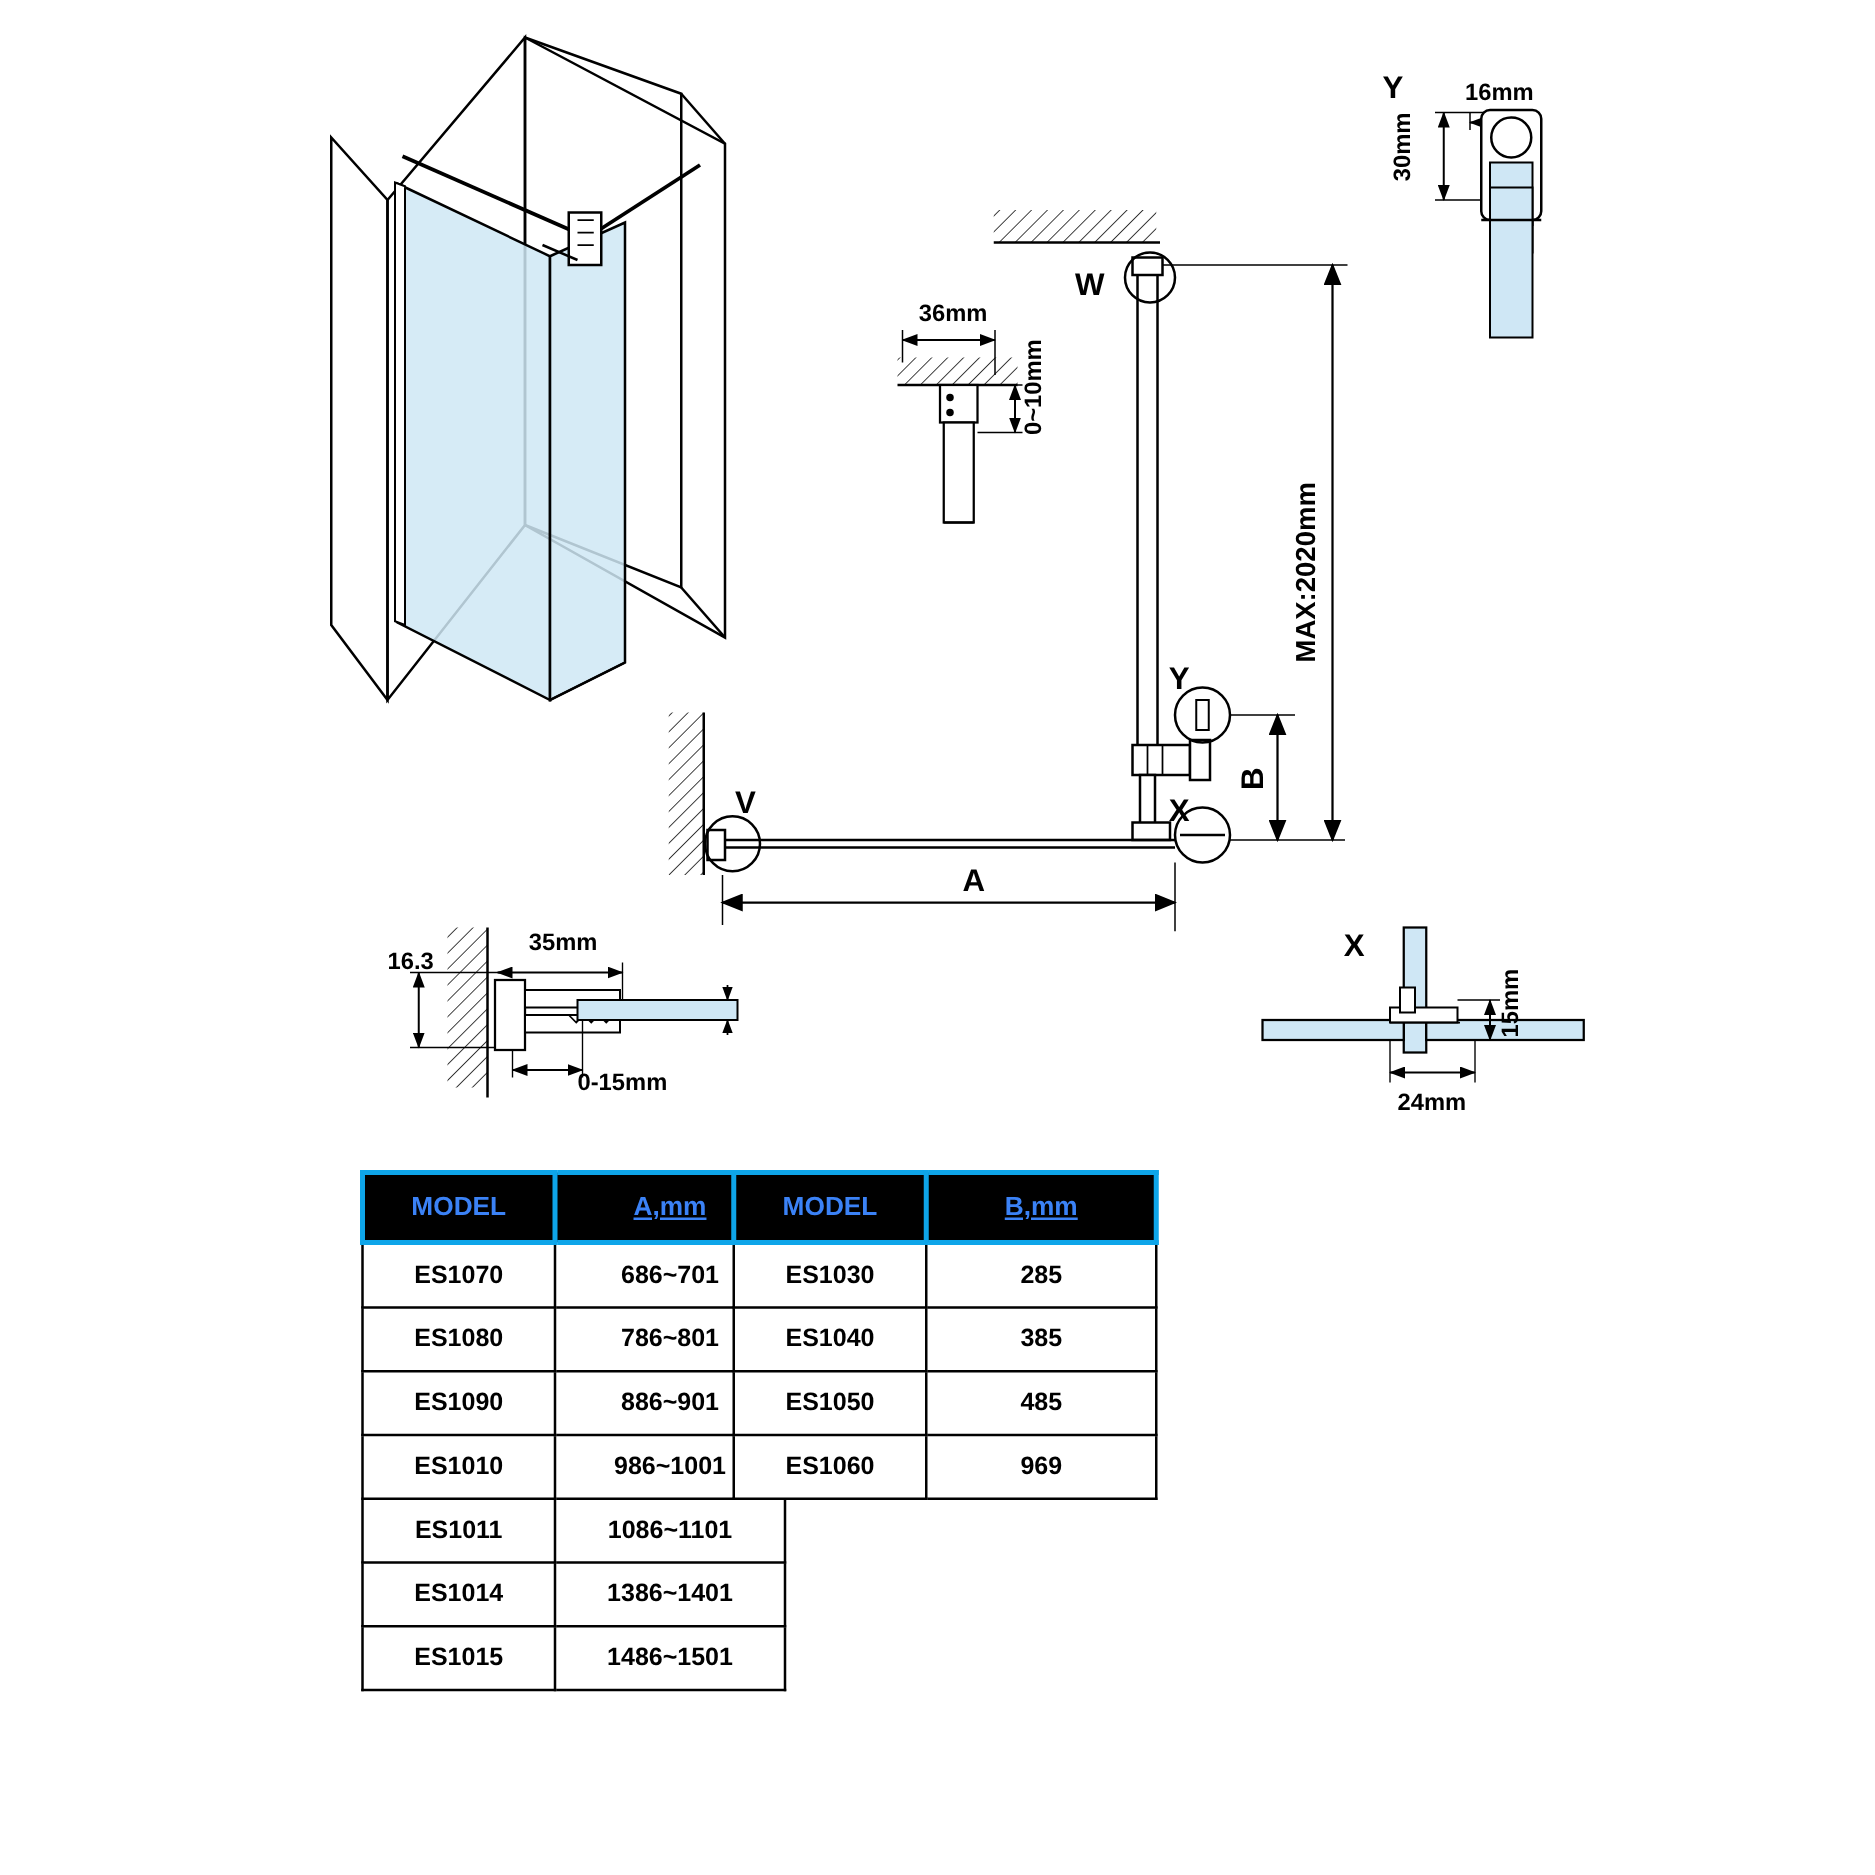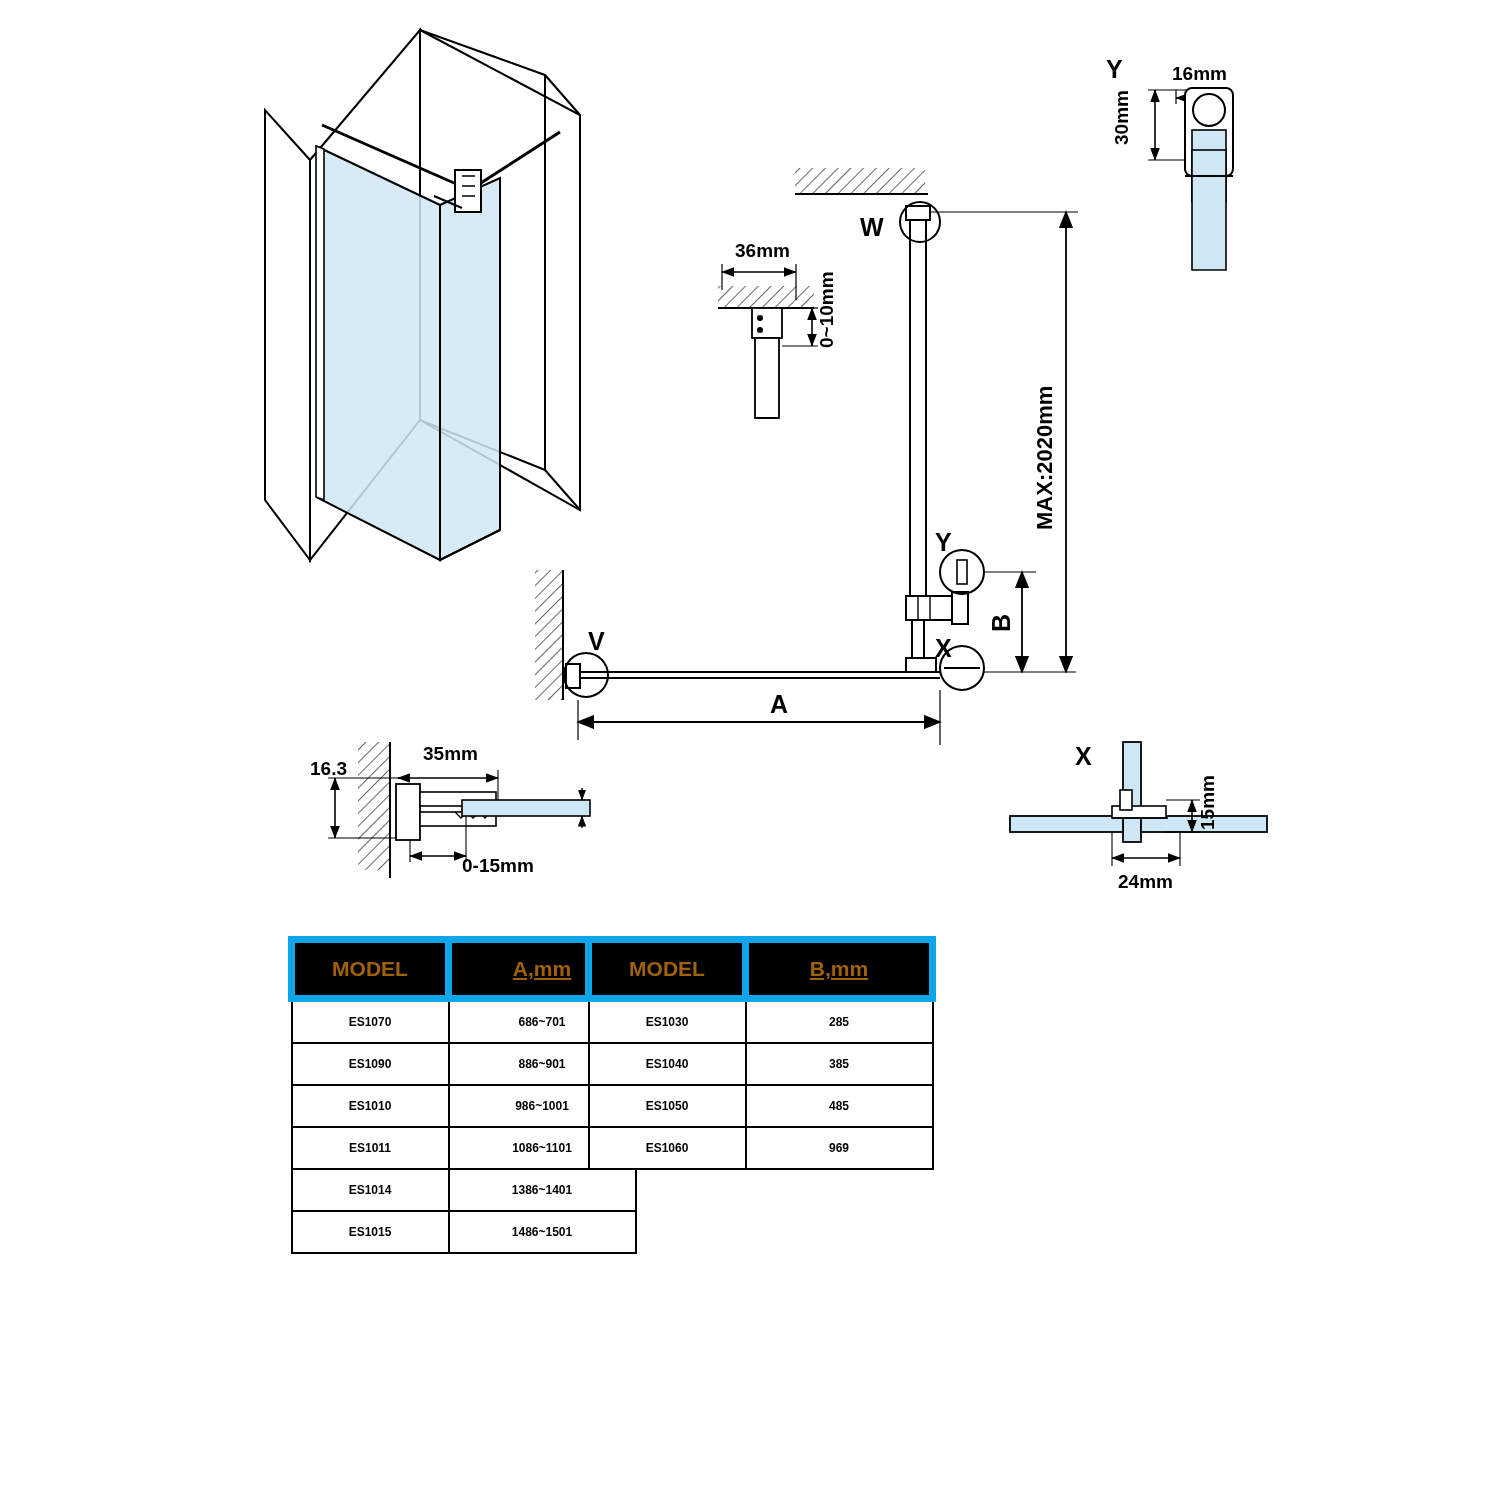--- a/index.html
+++ b/index.html
@@ -36,11 +36,11 @@
   }
   table.spec th {
     background: #000000;
-    color: #a16207;
+    color: #3b82f6;
     font-size: 21px;
     font-weight: bold;
     padding: 14px 10px;
-    border: 7px solid #0ea5e9;
+    border: 4px solid #0ea5e9;
     text-align: center;
   }
   table.spec td {

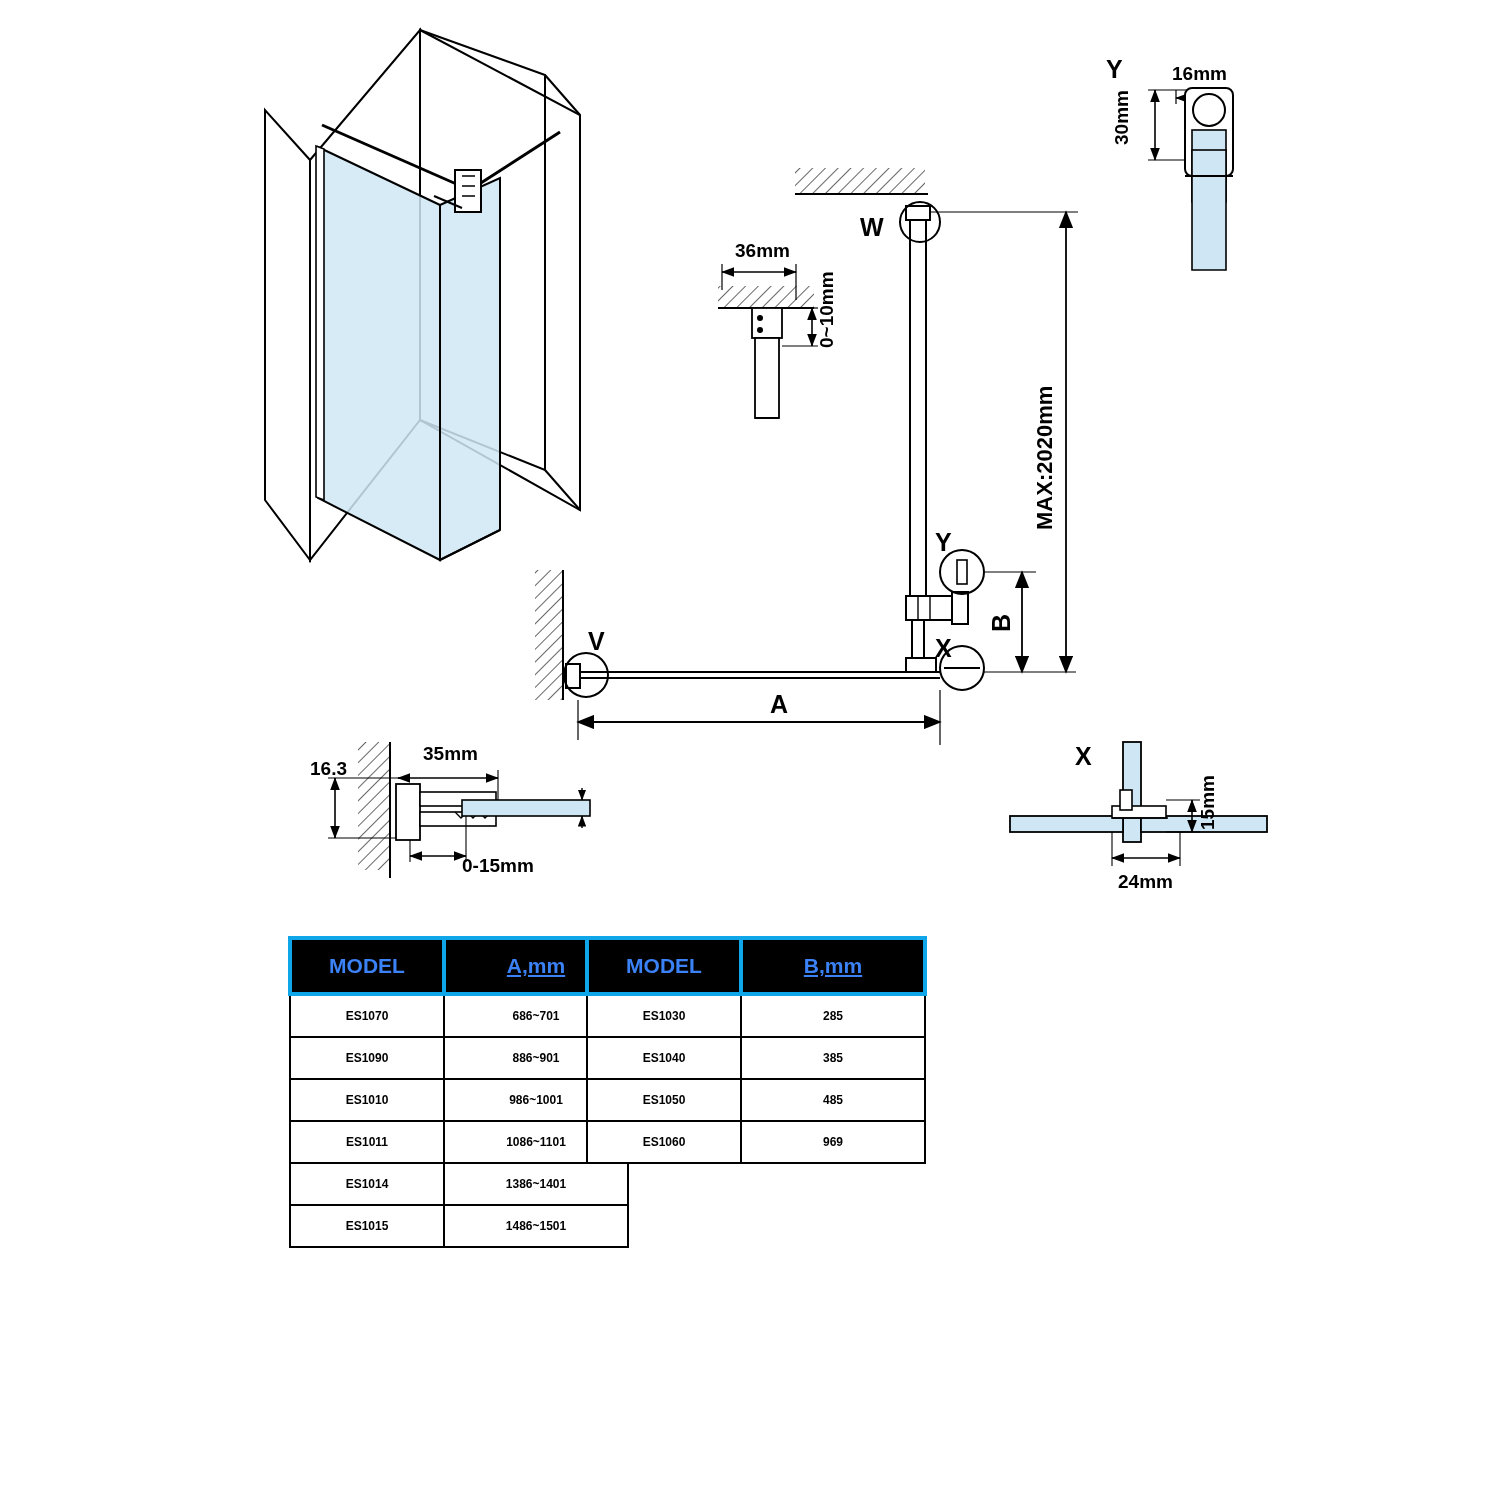--- a/index.html
+++ b/index.html
@@ -45,7 +45,7 @@
   }
   table.spec td {
     border: 2px solid #000000;
-    font-size: 12px;
+    font-size: 20px;
     font-weight: bold;
     padding: 13px 10px;
     text-align: center;

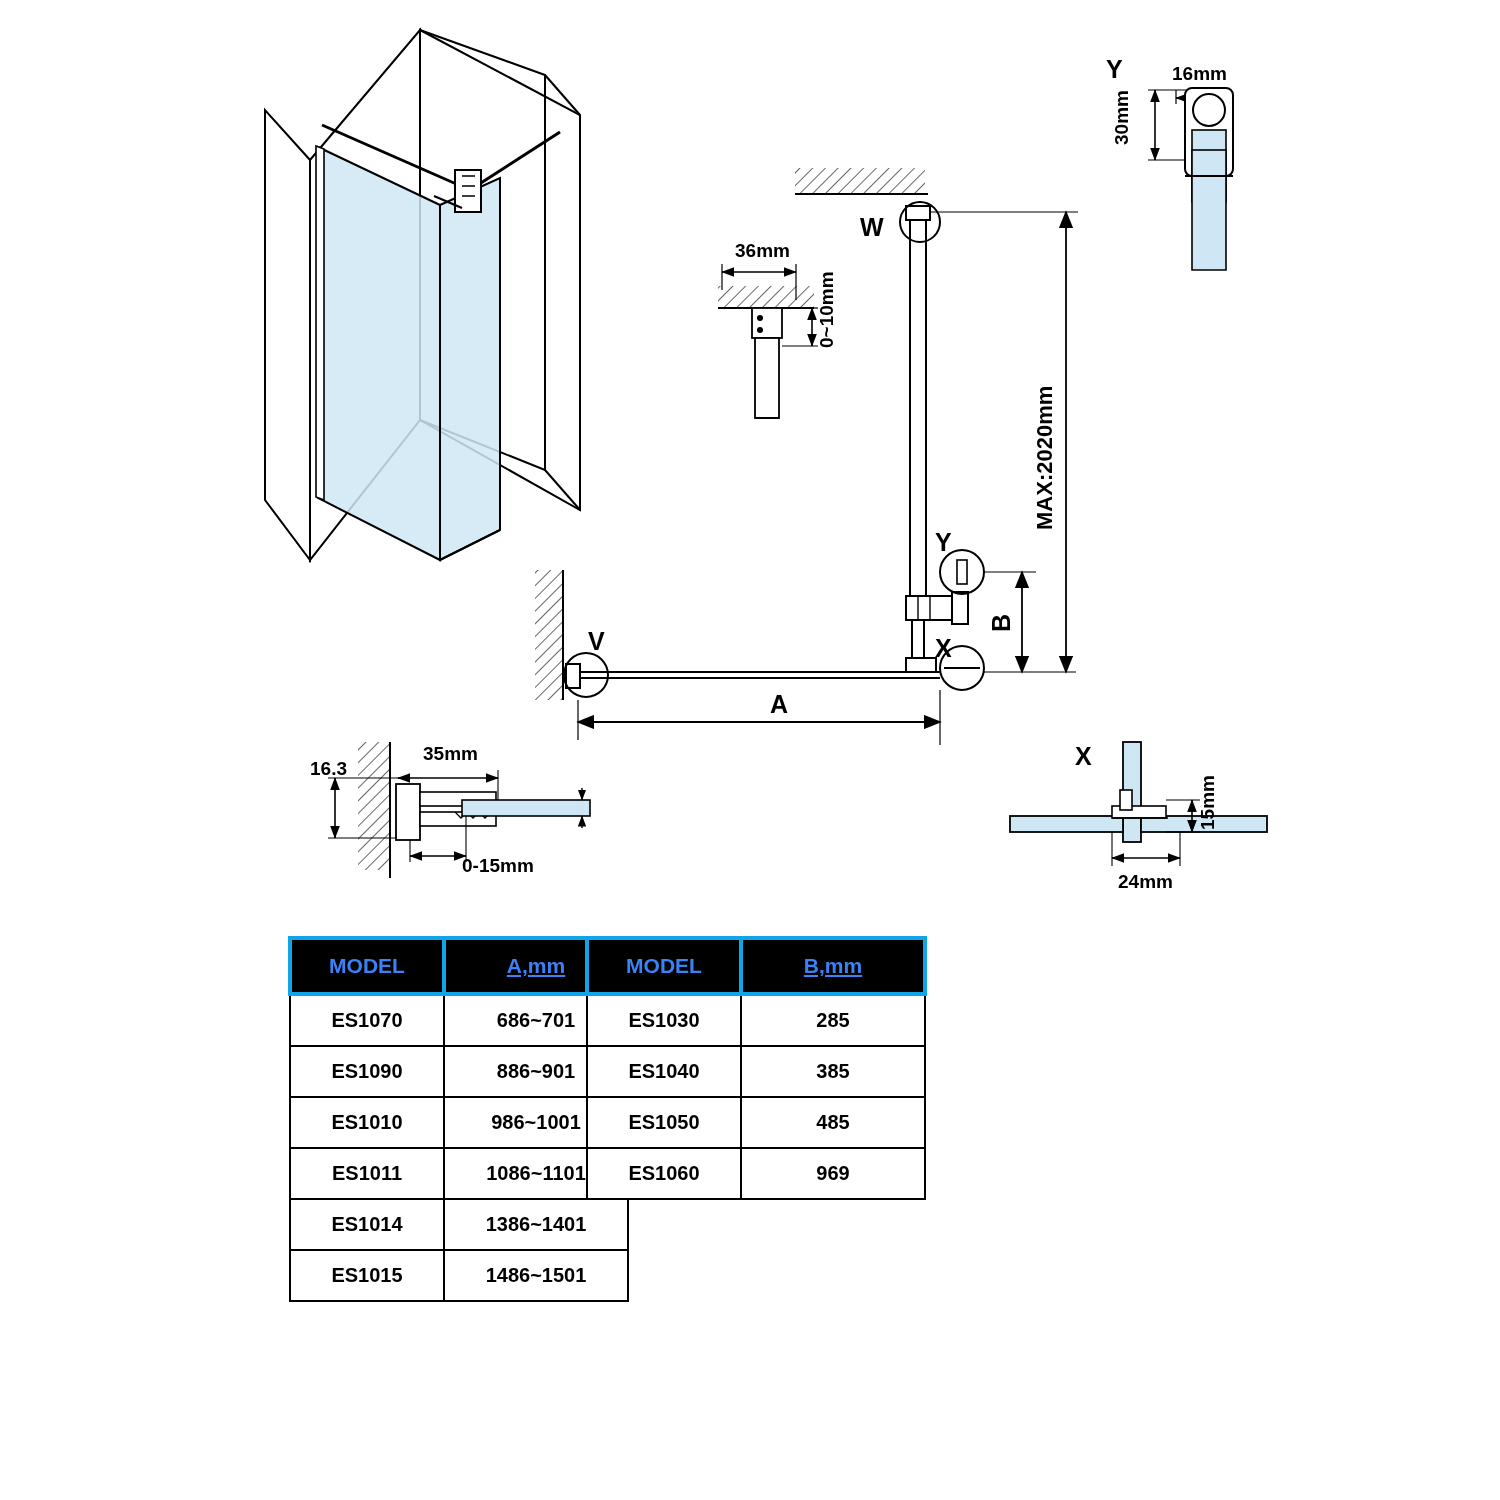--- a/index.html
+++ b/index.html
@@ -277,6 +277,10 @@
             <td class="val">686~701</td>
           </tr>
         <tr>
+            <td class="model">ES1080</td>
+            <td class="val">786~801</td>
+          </tr>
+        <tr>
             <td class="model">ES1090</td>
             <td class="val">886~901</td>
           </tr>

